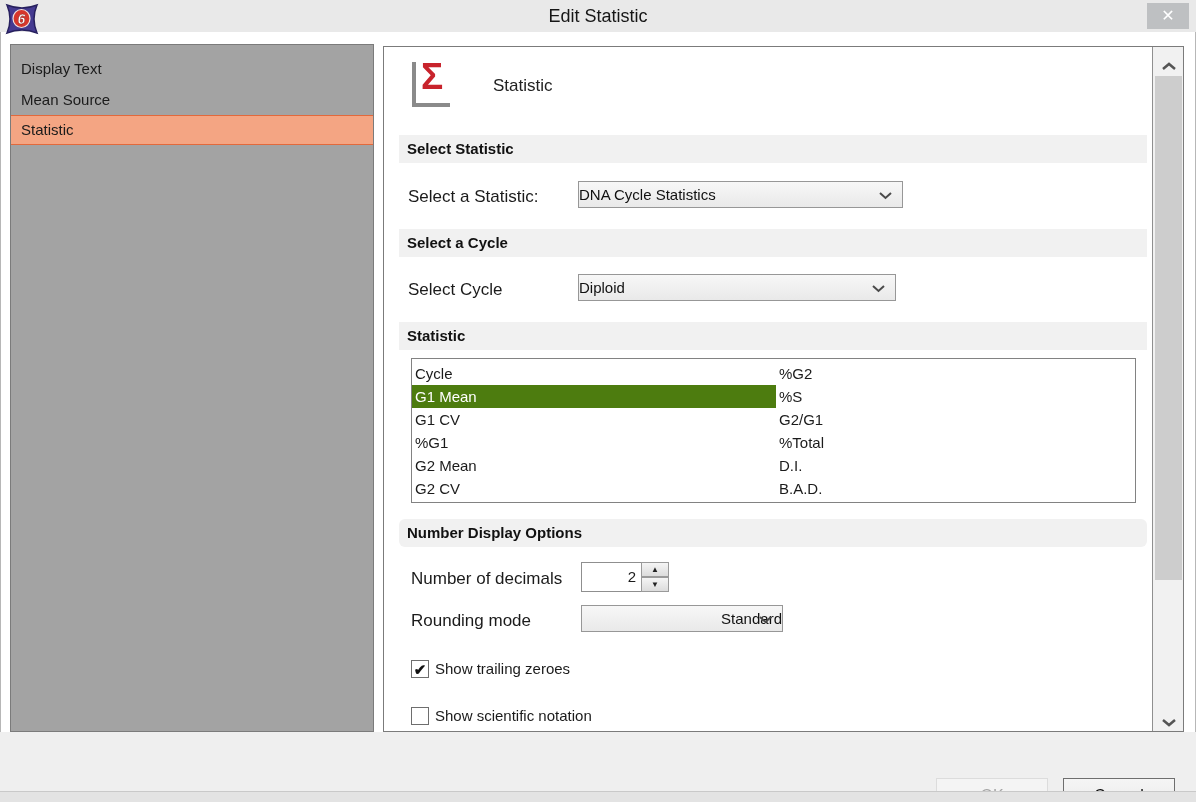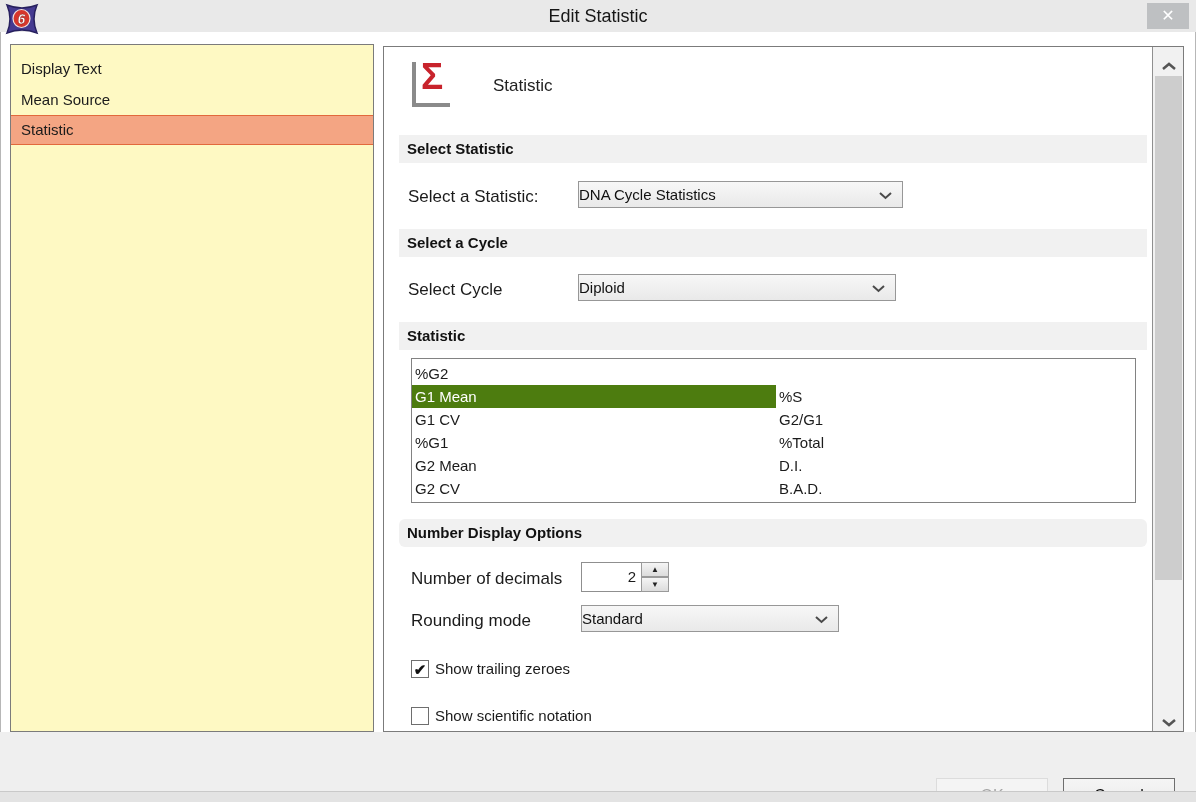--- a/index.html
+++ b/index.html
@@ -32,7 +32,7 @@
   
   .sidebar {
     position:absolute; left:10px; top:44px; width:364px; height:688px;
-    background:#fef9c3; border:1px solid #7b7b7b;
+    background:#a3a3a3; border:1px solid #7b7b7b;
     padding-top:8px;
   }
   .side-item {

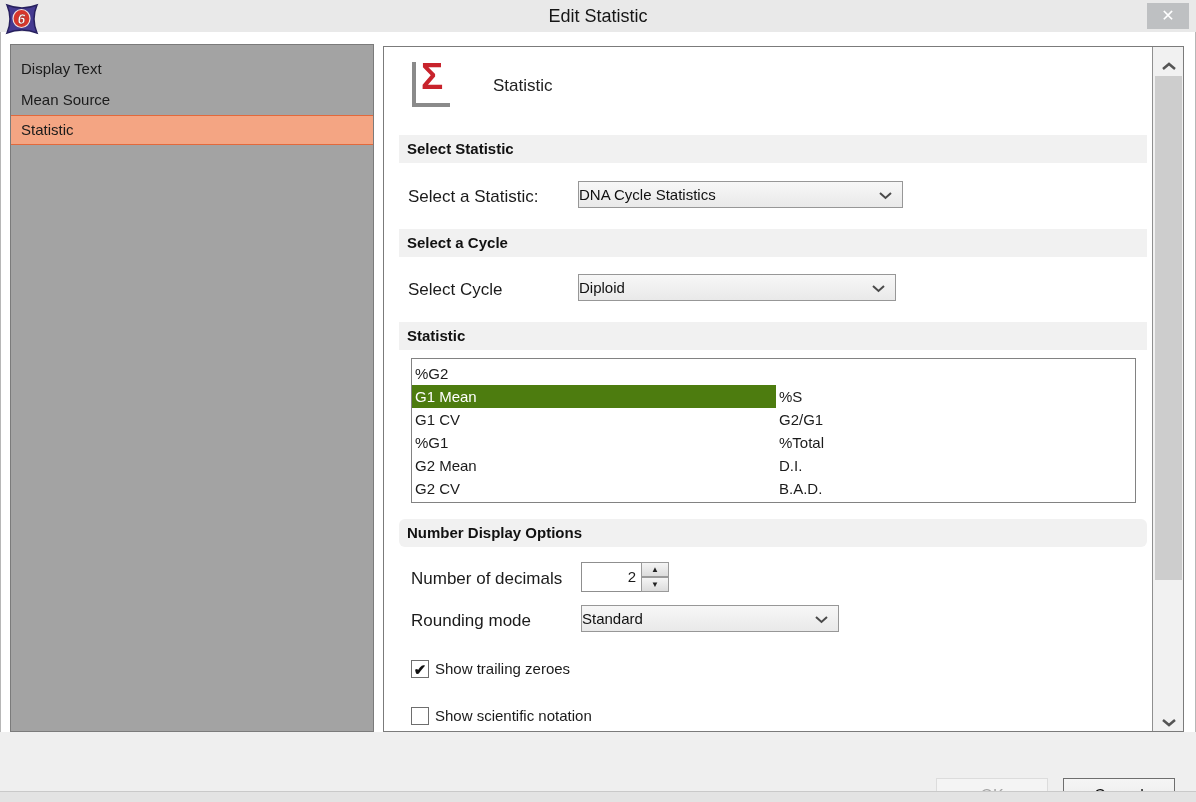--- a/index.html
+++ b/index.html
@@ -207,6 +207,7 @@
     <div class="band b3">Statistic</div>
     <div class="stat-list">
       <div class="stat-row">
+        <div class="stat-cell c1">Cycle</div>
         <div class="stat-cell c2">%G2</div>
       </div>
       <div class="stat-row">

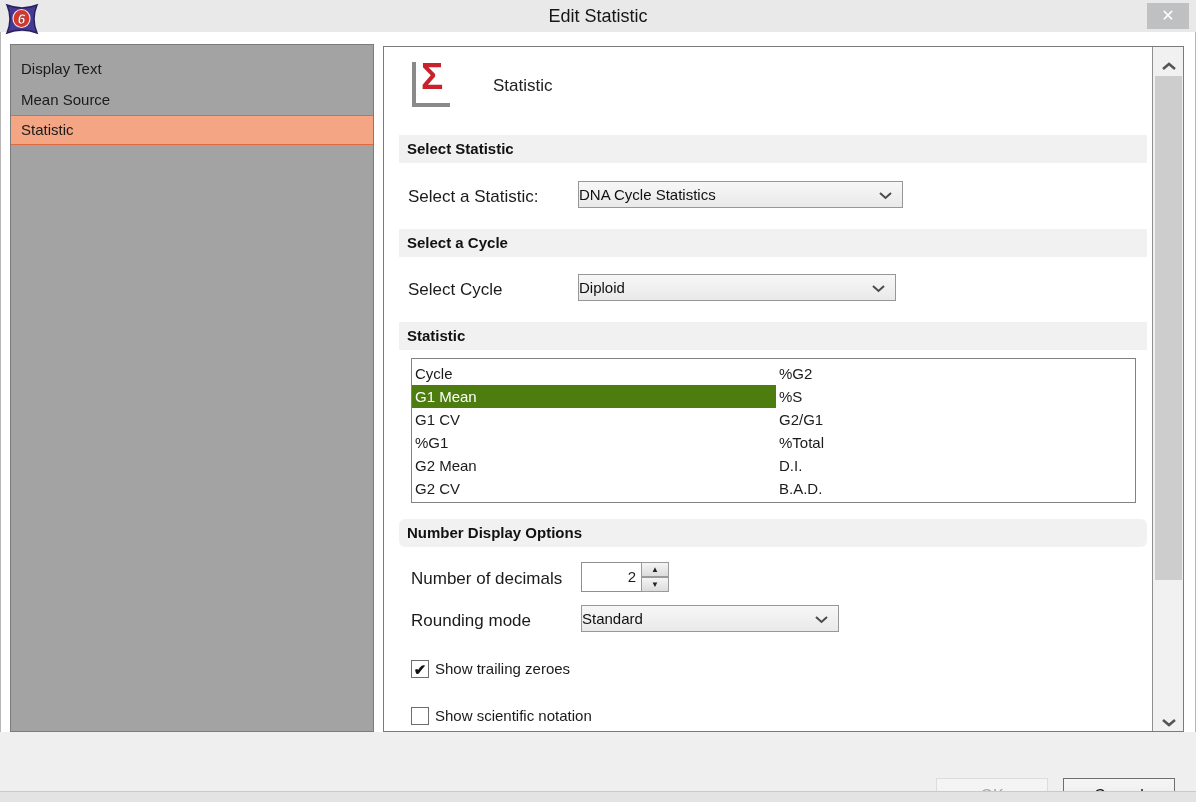--- a/index.html
+++ b/index.html
@@ -81,7 +81,7 @@
   }
   .dd1 { left:194px; top:134px; width:325px; }
   .dd2 { left:194px; top:227px; width:318px; }
-  .dd3 { left:197px; top:558px; width:258px; }
+  .dd3 { left:197px; top:558px; width:202px;text-align:right; }
   .dd-arrow { position:absolute; right:9px; top:9px; }
 
   

